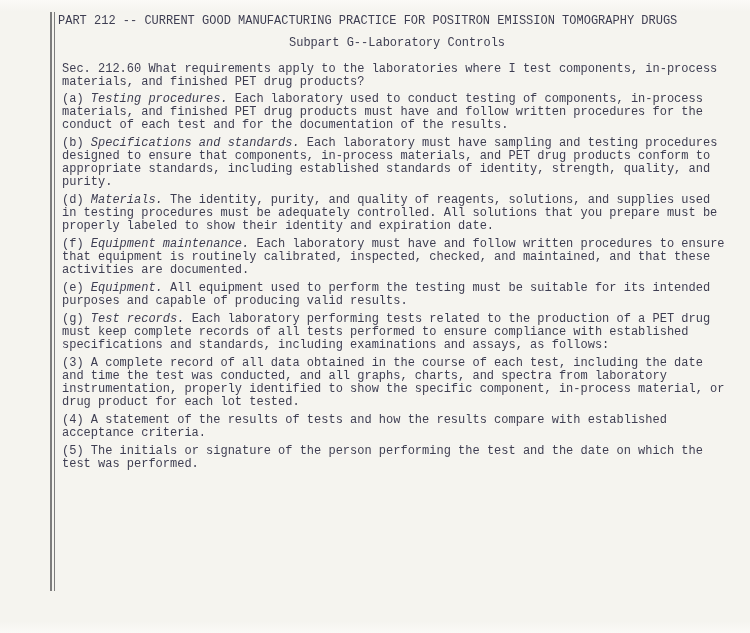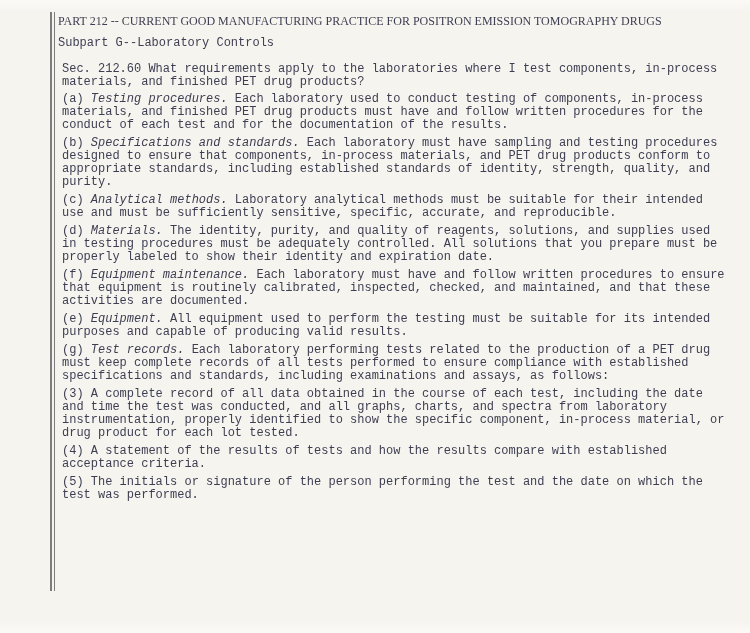--- a/index.html
+++ b/index.html
@@ -40,7 +40,6 @@
   .part-title {
     margin: 0 0 9px 0;
     white-space: nowrap;
-    font-family: Liberation Serif, serif;
   }
   .subpart-title {
     margin: 0 0 13px 0;

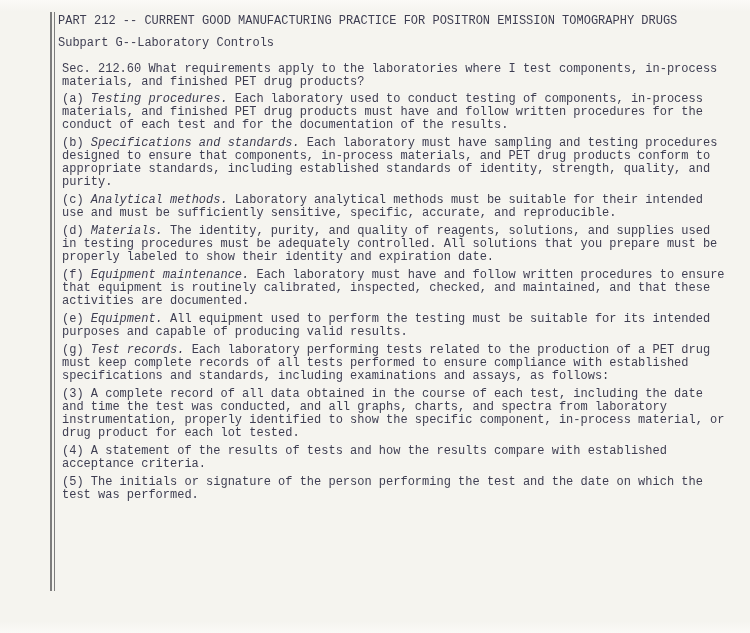--- a/index.html
+++ b/index.html
@@ -42,8 +42,9 @@
     white-space: nowrap;
   }
   .subpart-title {
-    margin: 0 0 13px 0;
+    margin: 0 0 13px 12px;
     white-space: nowrap;
+    text-align: center;
   }
   .section-heading {
     margin: 0 0 4px 0;

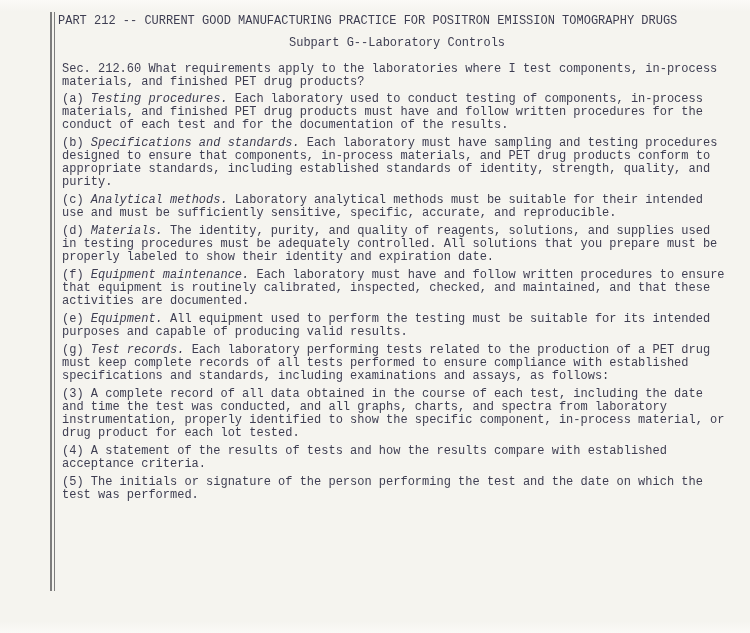--- a/index.html
+++ b/index.html
@@ -79,7 +79,6 @@
 
   <p><span>(b) </span><em>Specifications and standards. </em><span>Each laboratory must have sampling and testing procedures designed to ensure that components, in-process materials, and PET drug products conform to appropriate standards, including established standards of identity, strength, quality, and purity.</span></p>
 
-  <p><span>(c) </span><em>Analytical methods. </em><span>Laboratory analytical methods must be suitable for their intended use and must be sufficiently sensitive, specific, accurate, and reproducible.</span></p>
 
   <p><span>(d) </span><em>Materials. </em><span>The identity, purity, and quality of reagents, solutions, and supplies used in testing procedures must be adequately controlled. All solutions that you prepare must be properly labeled to show their identity and expiration date.</span></p>
 

